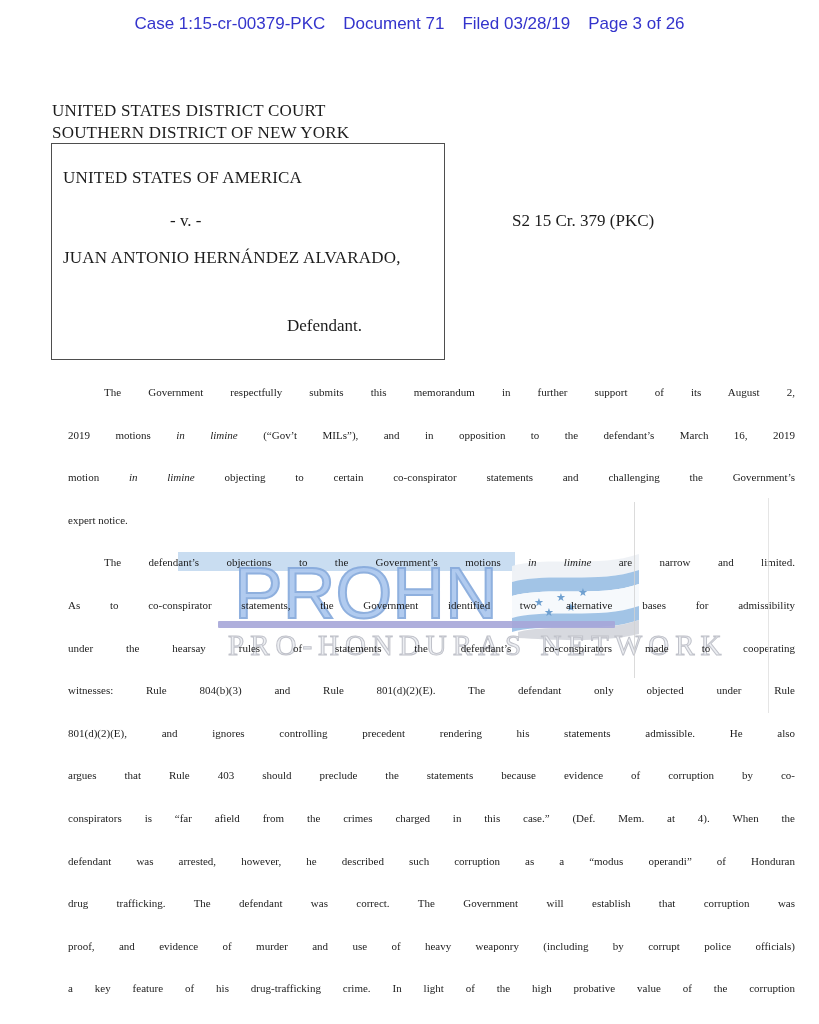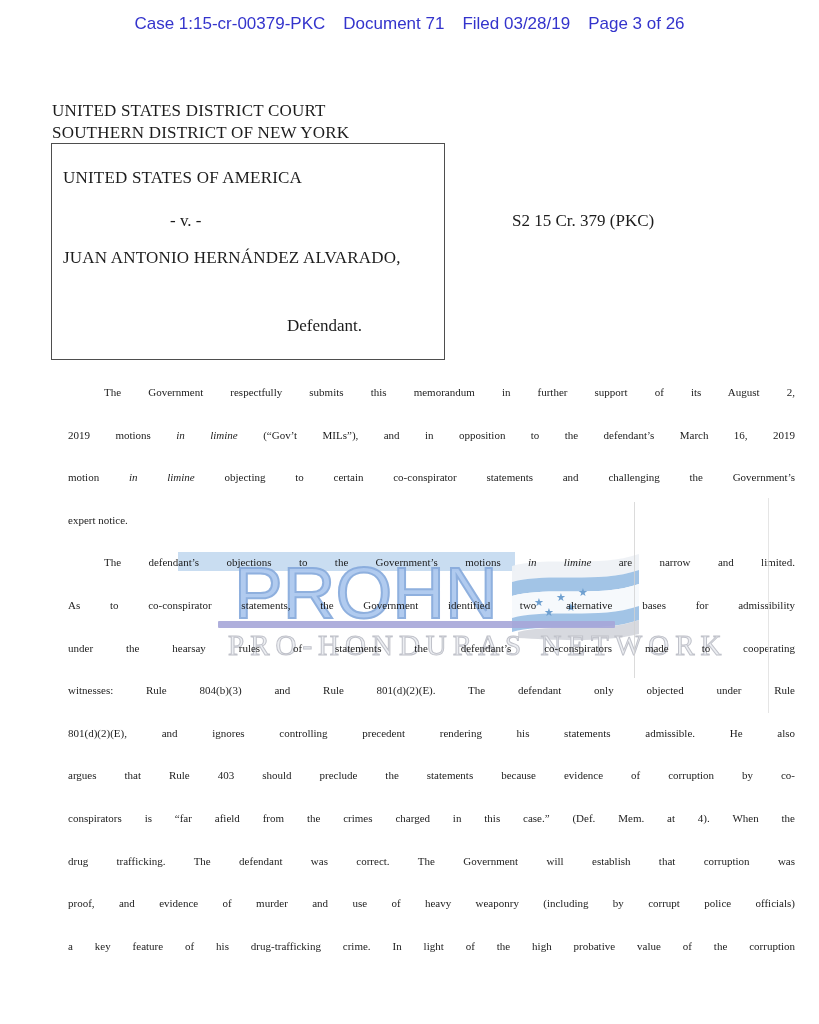--- a/index.html
+++ b/index.html
@@ -144,6 +144,7 @@
         <div class="bline"><span>801(d)(2)(E), and ignores controlling precedent rendering his statements admissible.  He also</span></div>
         <div class="bline"><span>argues that Rule 403 should preclude the statements because evidence of corruption by co-</span></div>
         <div class="bline"><span>conspirators is “far afield from the crimes charged in this case.”  (Def. Mem. at 4).  When the</span></div>
+        <div class="bline"><span>defendant was arrested, however, he described such corruption as a “modus operandi” of Honduran</span></div>
         <div class="bline"><span>drug trafficking.  The defendant was correct.  The Government will establish that corruption was</span></div>
         <div class="bline"><span>proof, and evidence of murder and use of heavy weaponry (including by corrupt police officials)</span></div>
         <div class="bline"><span>a key feature of his drug-trafficking crime.  In light of the high probative value of the corruption</span></div>

